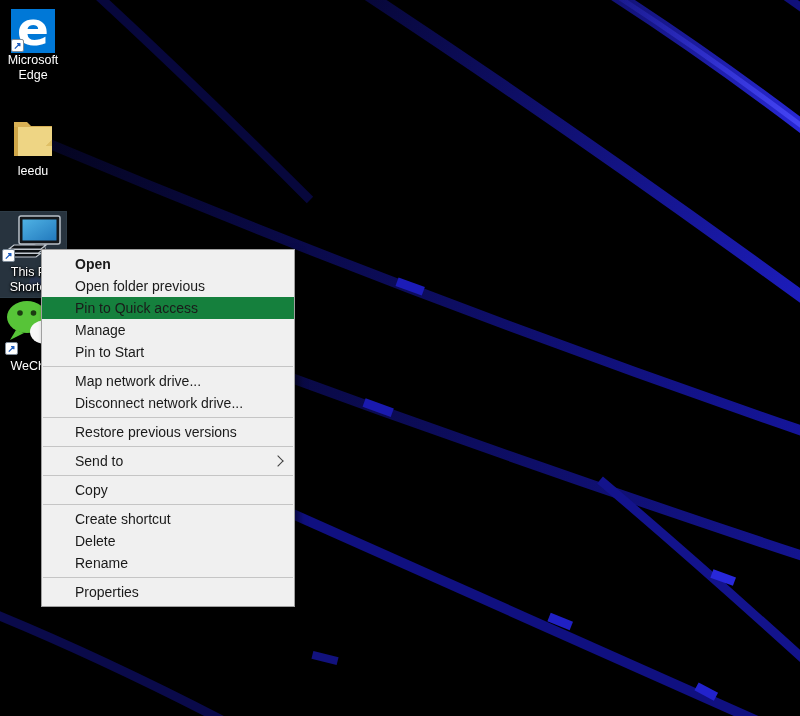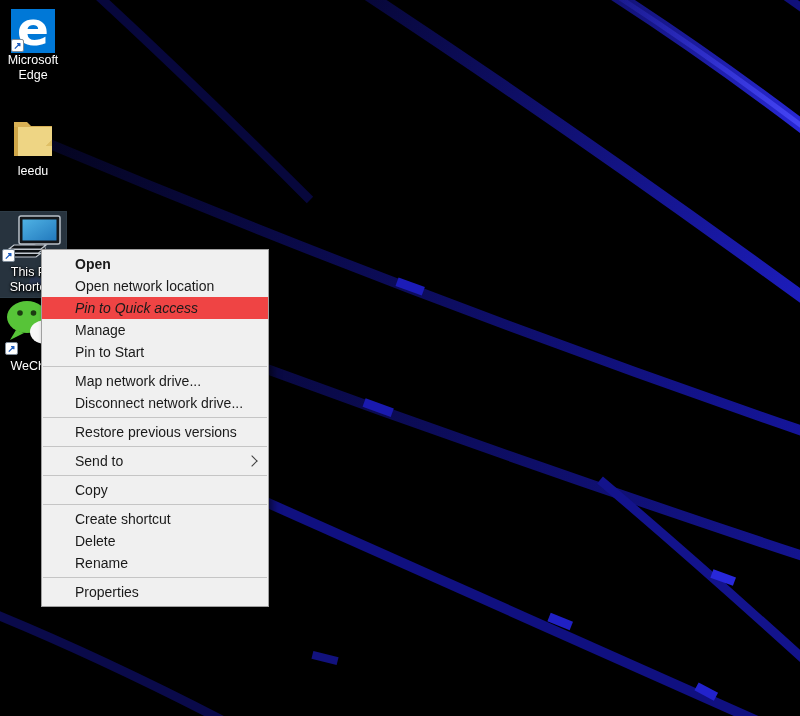--- a/index.html
+++ b/index.html
@@ -43,7 +43,7 @@
   #icon-wechat{left:0;top:297px;}
   
   .menu{
-    position:absolute;left:41px;top:249px;width:228px;box-sizing:border-box;
+    position:absolute;left:41px;top:249px;width:254px;box-sizing:border-box;
     background:#f0f0f0;border:1px solid #a0a0a0;padding:3px 0;z-index:10;
     box-shadow:4px 4px 7px rgba(0,0,0,.55);
   }

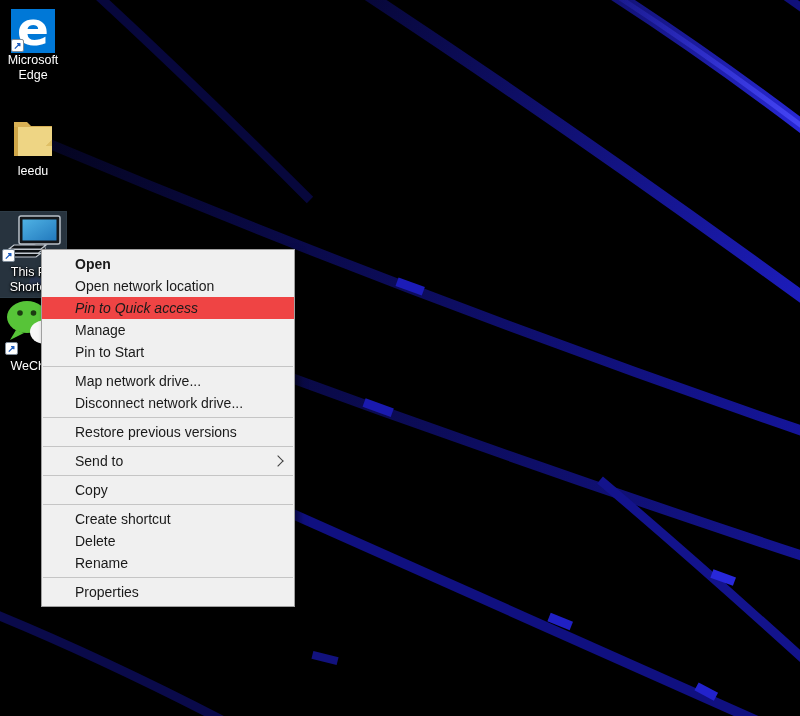--- a/index.html
+++ b/index.html
@@ -171,7 +171,7 @@
     <span>Open</span>
   </div>
   <div class="mi">
-    <span>Open network location</span>
+    <span>Open folder previous</span>
   </div>
   <div class="mi hl">
     <span>Pin to Quick access</span>

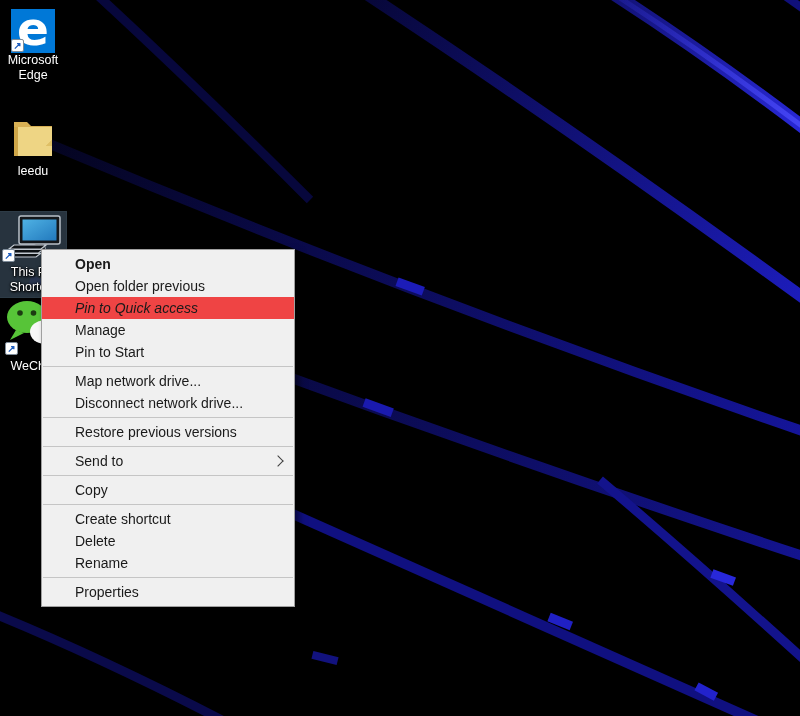--- a/index.html
+++ b/index.html
@@ -52,7 +52,7 @@
     font-size:14px;color:#1a1a1a;white-space:nowrap;cursor:default;
   }
   .mi.bold{font-weight:bold;}
-  .mi.hl{background:#ef4444;font-style:italic;}
+  .mi.hl{background:#15803d;}
   .sep{height:1px;background:#c5c5c5;margin:3px 1px;}
   .chev{
     position:absolute;right:12px;top:7px;width:7px;height:7px;

